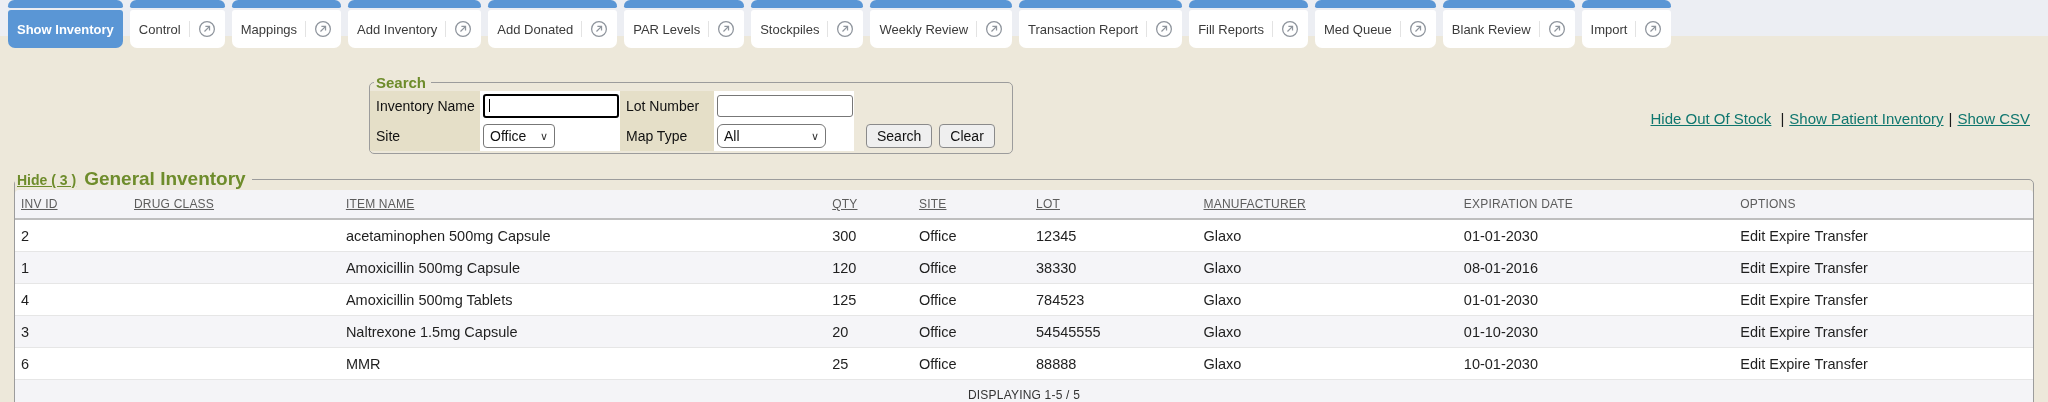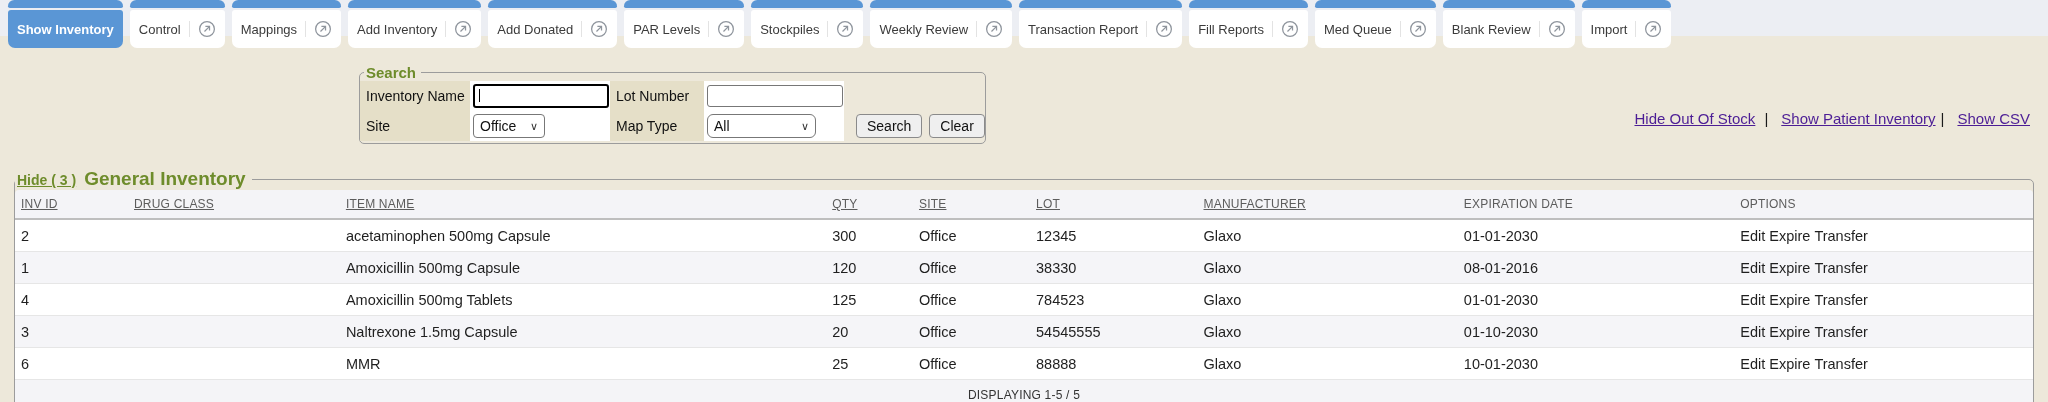--- a/index.html
+++ b/index.html
@@ -26,7 +26,7 @@
   
   fieldset{border:1px solid #9C9C9C;border-radius:5px;}
   .search-fs{
-    position:absolute;left:355px;top:60px;width:608px;margin:4px;padding:0 0 2px 0;
+    position:absolute;left:355px;top:60px;width:608px;margin:14px;padding:0 17px 2px 0;
     background:#EDE8DA;
   }
   .search-fs legend{

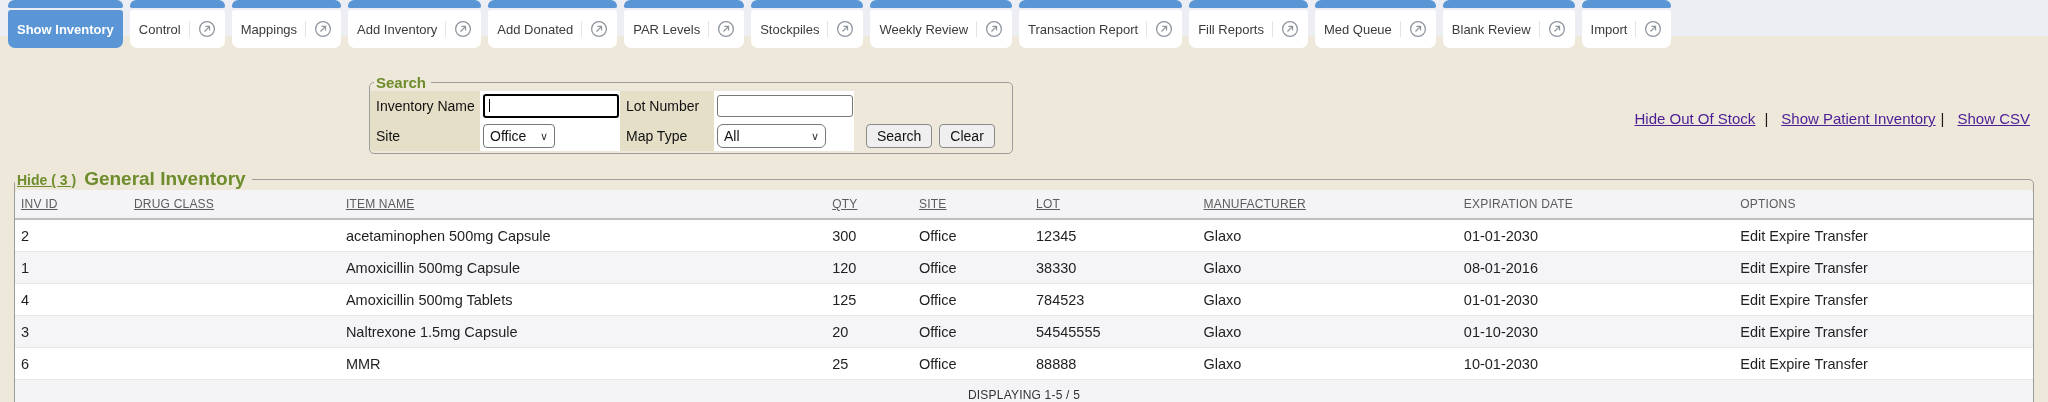--- a/index.html
+++ b/index.html
@@ -64,7 +64,7 @@
   .top-links{
     position:absolute;right:18px;top:110px;font-size:15px;color:#1A1A1A;white-space:nowrap;
   }
-  .top-links a{color:#4c1d95;text-decoration:underline;cursor:pointer;margin-left:8px;}
+  .top-links a{color:#0f766e;text-decoration:underline;cursor:pointer;}
   .top-links .sep{margin:0 5px;text-decoration:none;}
   .top-links .sep-first{margin:0 5px 0 9px;}
   

